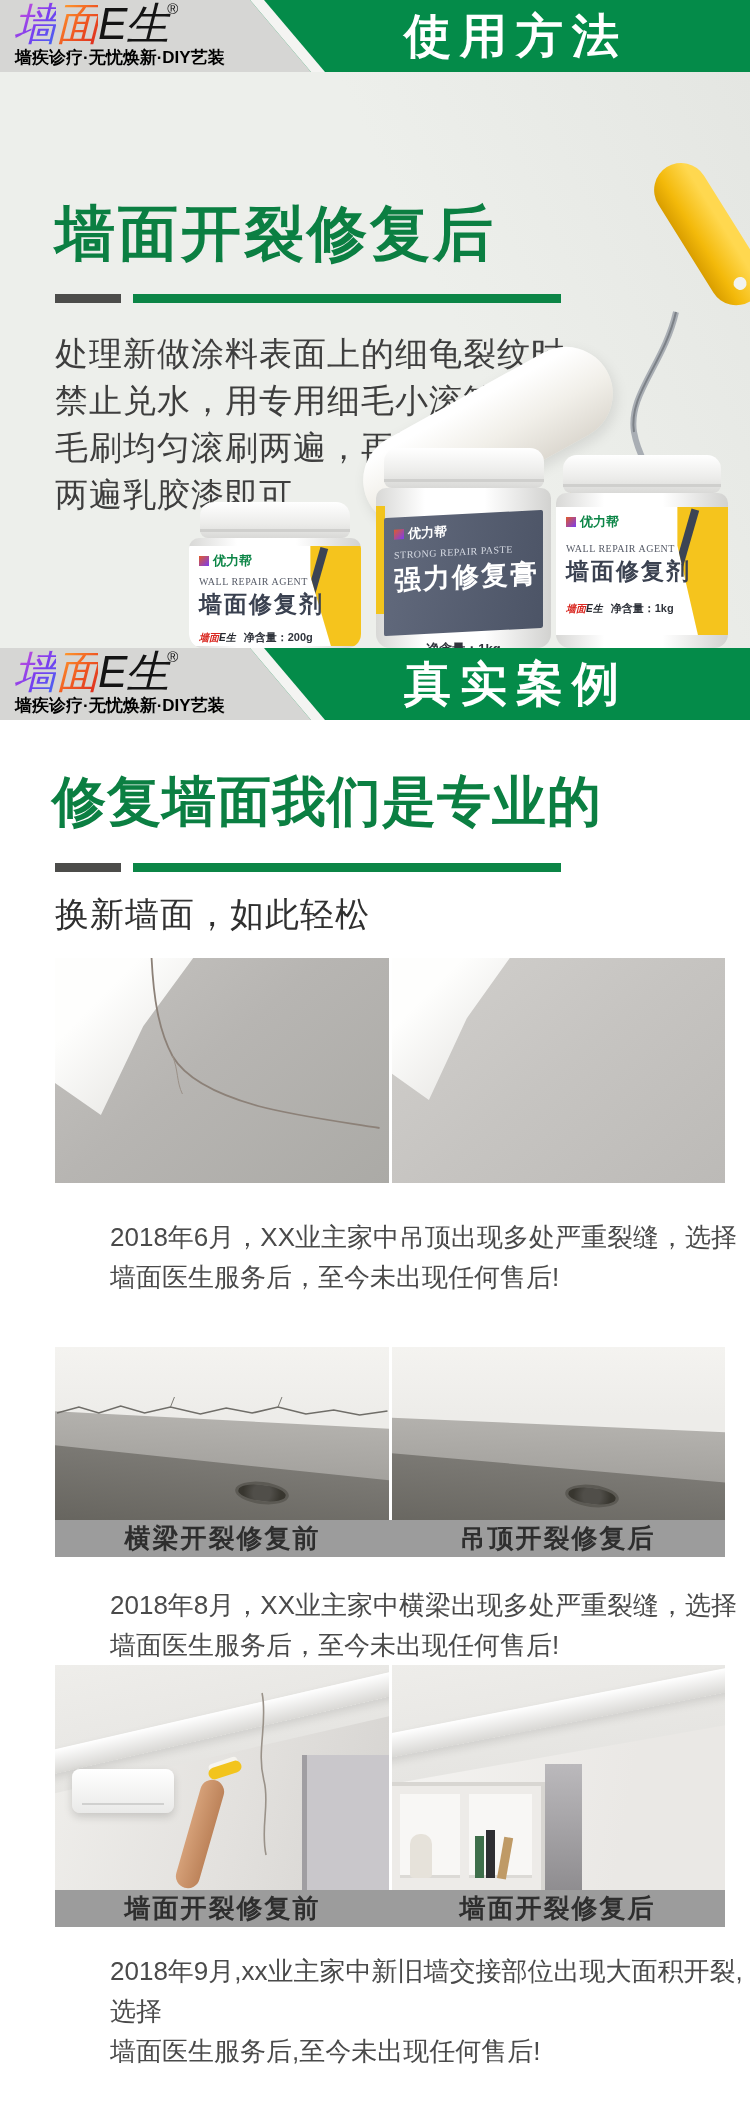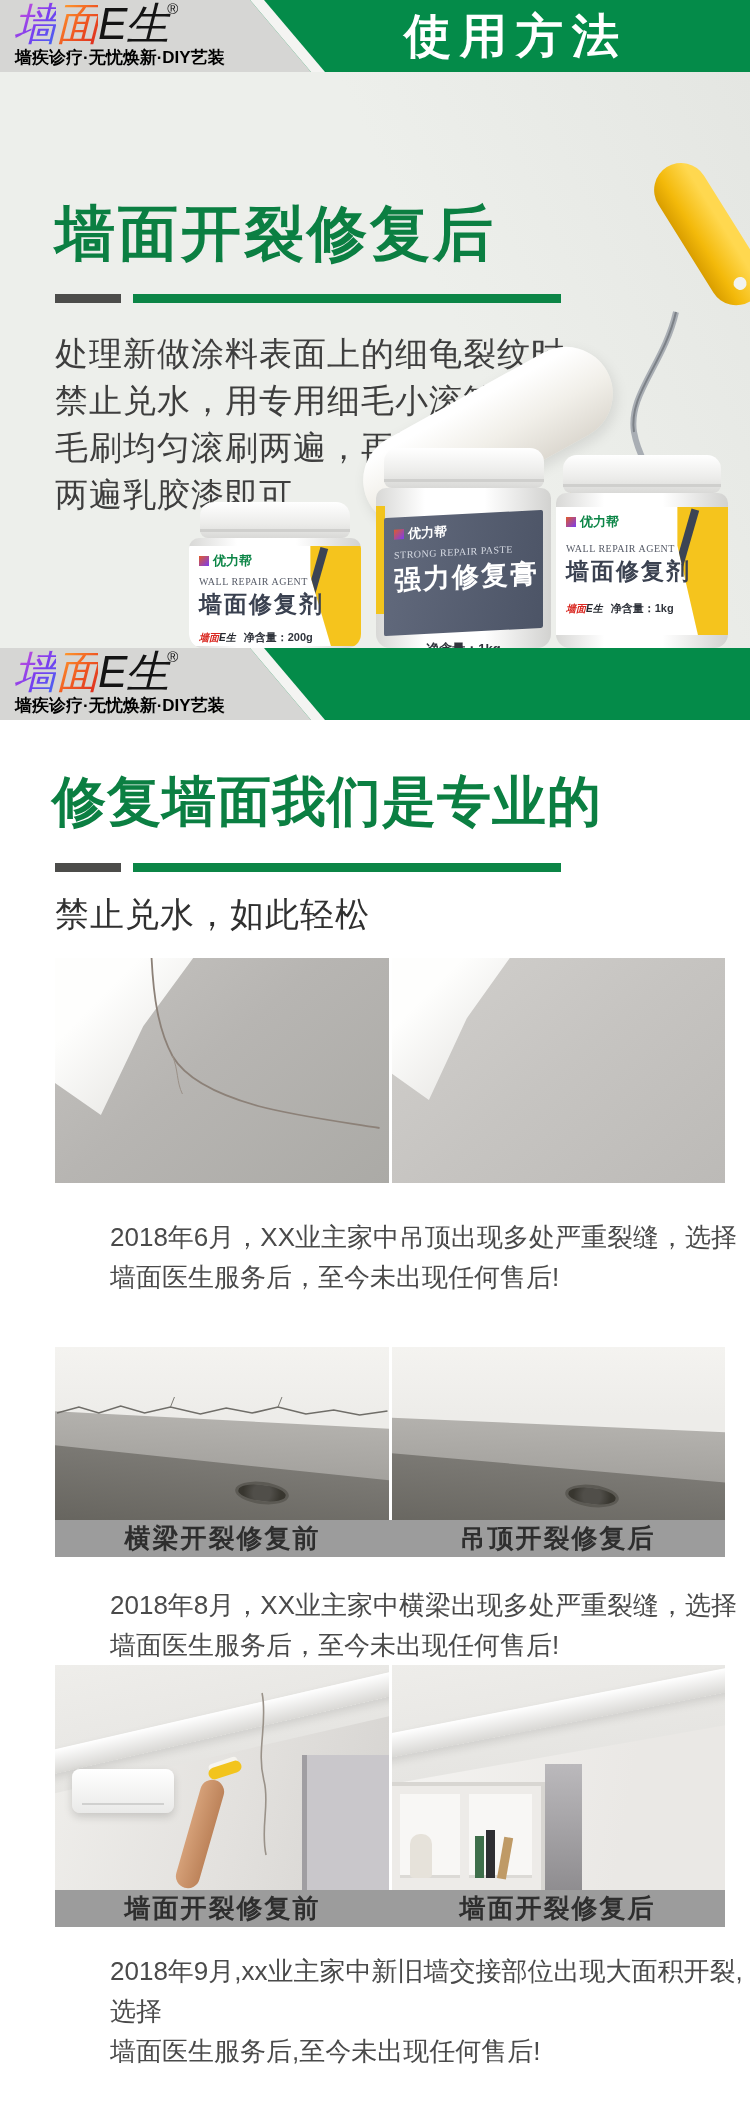--- a/index.html
+++ b/index.html
@@ -254,6 +254,7 @@
   <div class="plate-stripe"></div>
   <div class="logo"><span class="c1">墙</span><span class="c2">面</span><span class="c3">E生</span><span class="reg">®</span></div>
   <div class="tagline">墙疾诊疗·无忧焕新·DIY艺装</div>
+  <div class="hbar-title">真实案例</div>
 </div>
 
 <div class="sec-cases">

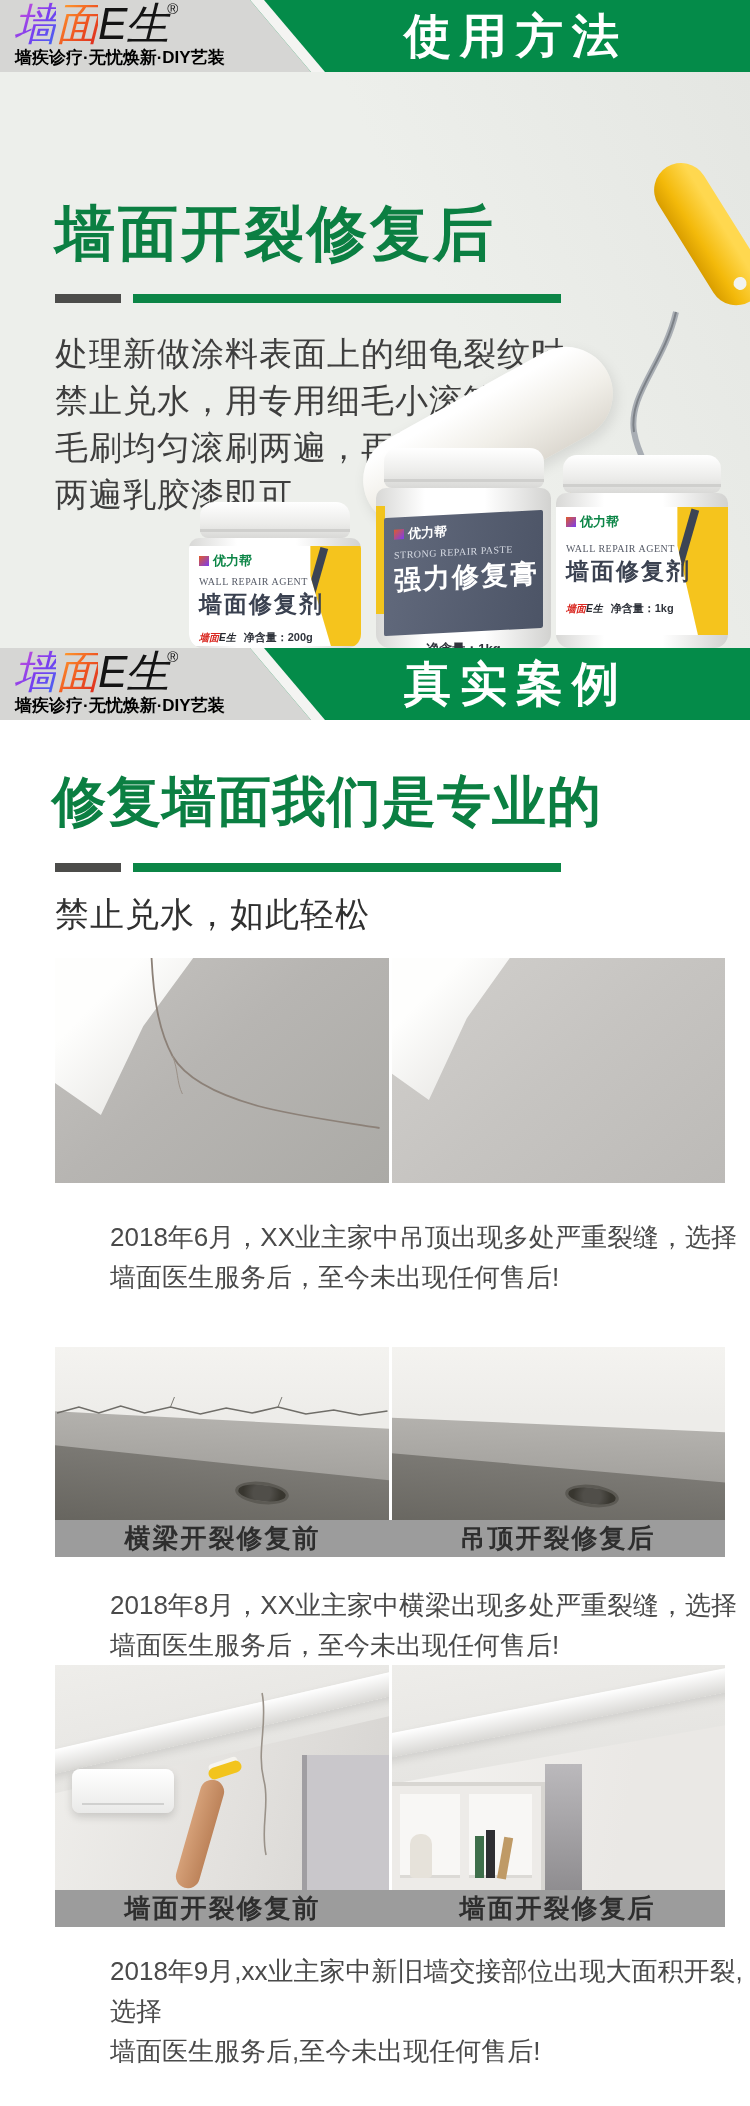--- a/index.html
+++ b/index.html
@@ -263,7 +263,7 @@
     <div class="d-dark"></div>
       <div class="d-green"></div>
   </div>
-  <div class="subtitle">禁止兑水，如此轻松</div>
+  <div class="subtitle">换新墙面，如此轻松</div>
 
   <div class="case" style="margin-top:20px;">
     <div class="photos">

